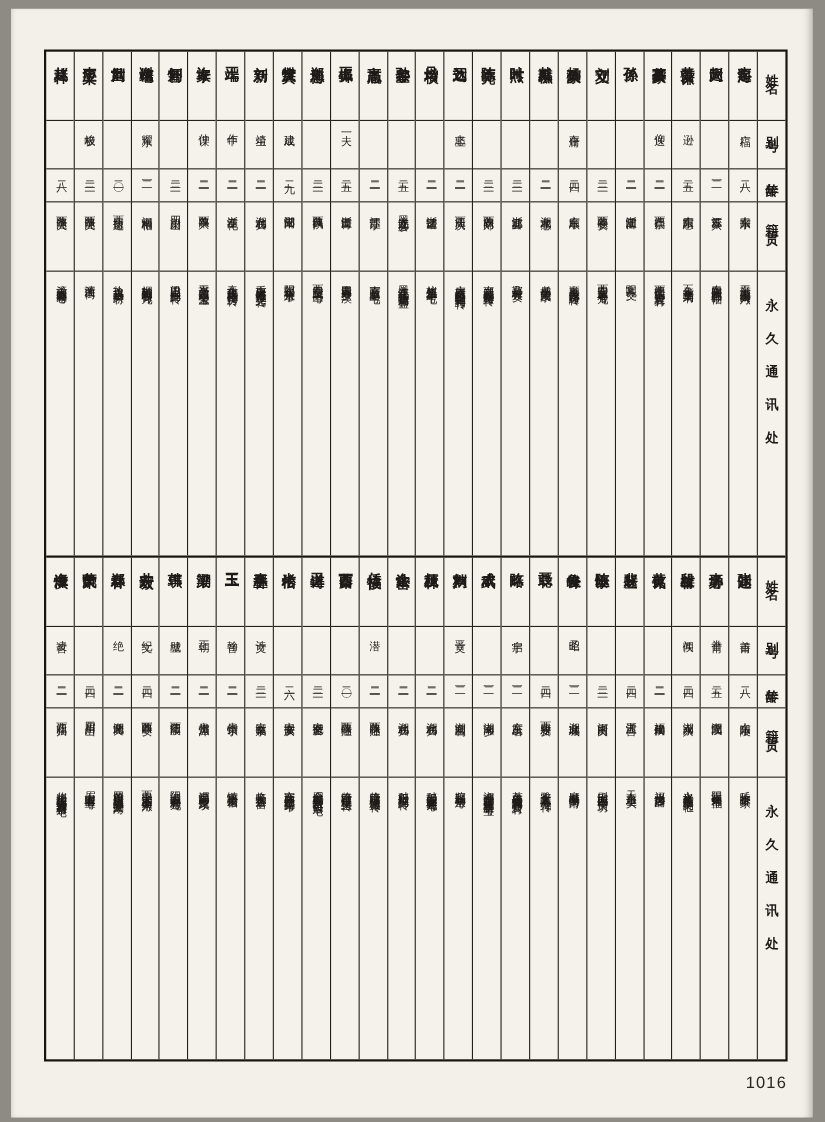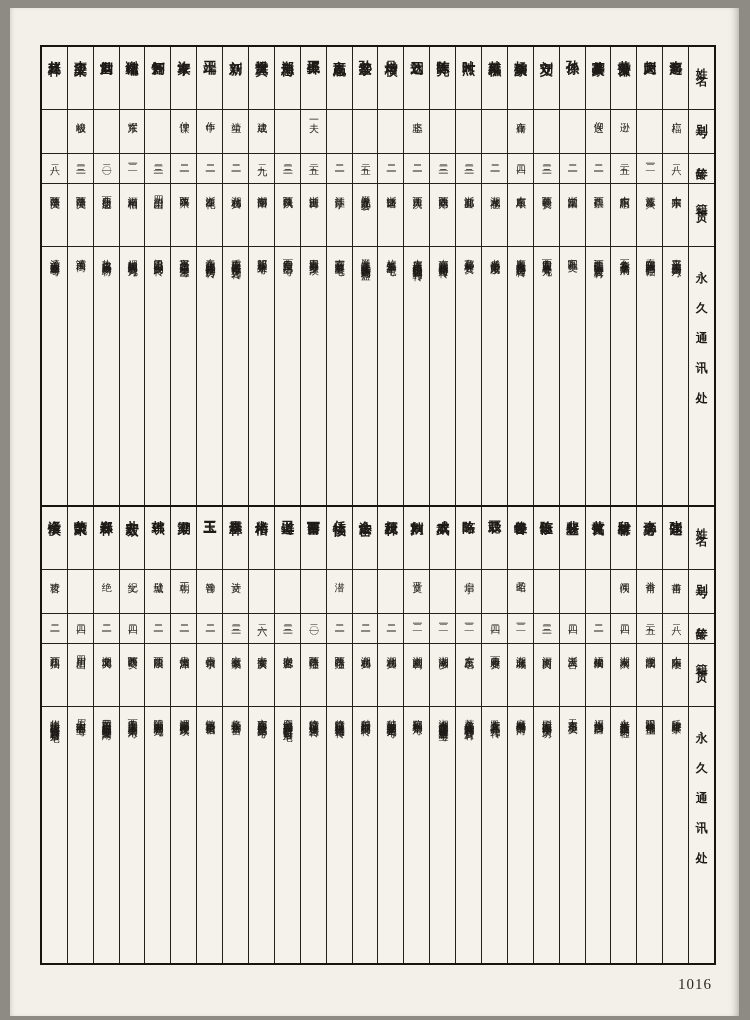--- a/index.html
+++ b/index.html
@@ -66,7 +66,7 @@
   .page-number {
     position:absolute;
     left:668px; top:968px;
-    font-family:Liberation Serif, serif;
+    font-family:Liberation Sans, sans-serif;
     font-size:15px;
     color:#2a2822;
     letter-spacing:1px;

